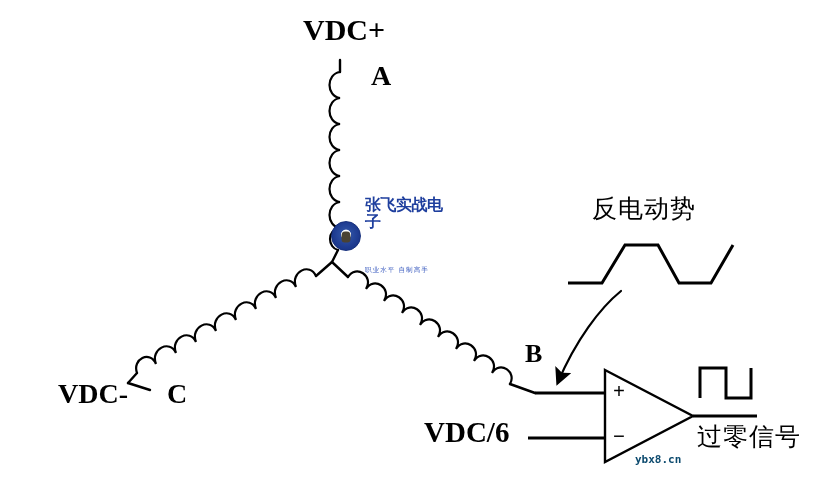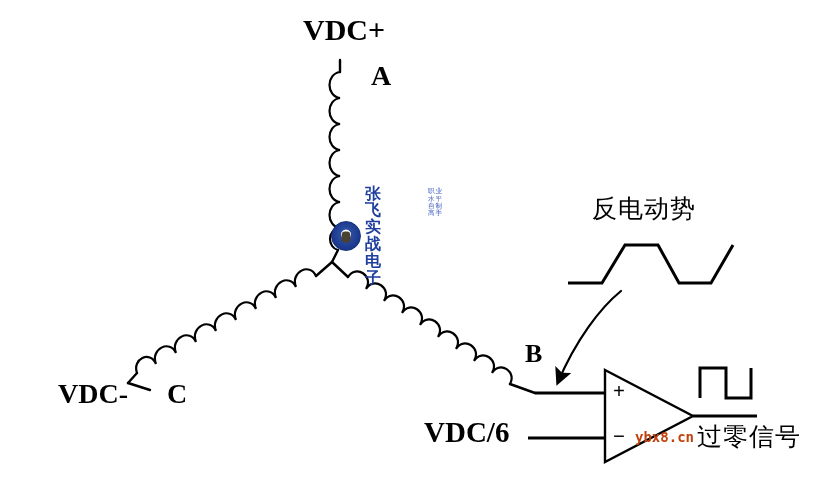--- a/index.html
+++ b/index.html
@@ -88,7 +88,7 @@
   #wm-text-wrap {
     margin-left: 4px;
     display: flex;
-    flex-direction: row;
+    flex-direction: column;
     justify-content: center;
     gap: 37px;
   }

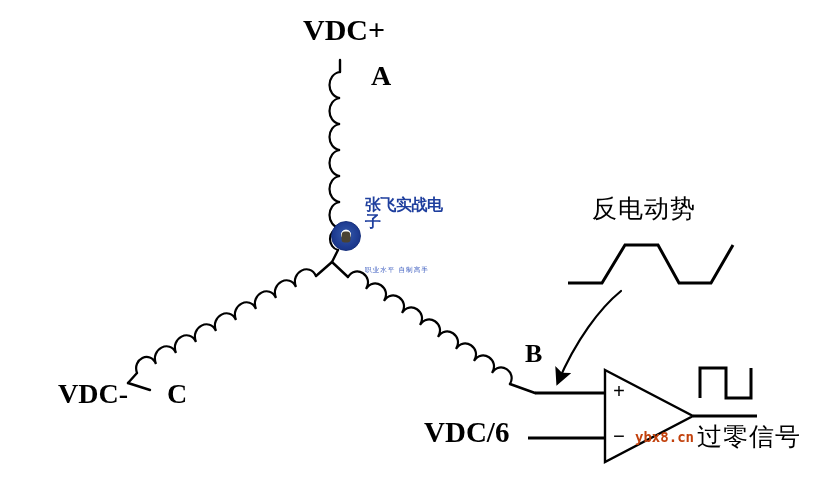--- a/index.html
+++ b/index.html
@@ -51,7 +51,7 @@
   #lbl-backemf  { left: 592px; top: 196px; font-size: 25px; letter-spacing: 1px; }
   #lbl-zerocross{ left: 697px; top: 424px; font-size: 25px; letter-spacing: 1px; }
   #wm-ybx8 {
-    left: 635px; top: 430px; font-size: 14px; color: #c2410c;
+    left: 635px; top: 454px; font-size: 11px; color: #0c4a6e;
     letter-spacing: 0px;
   }
   

